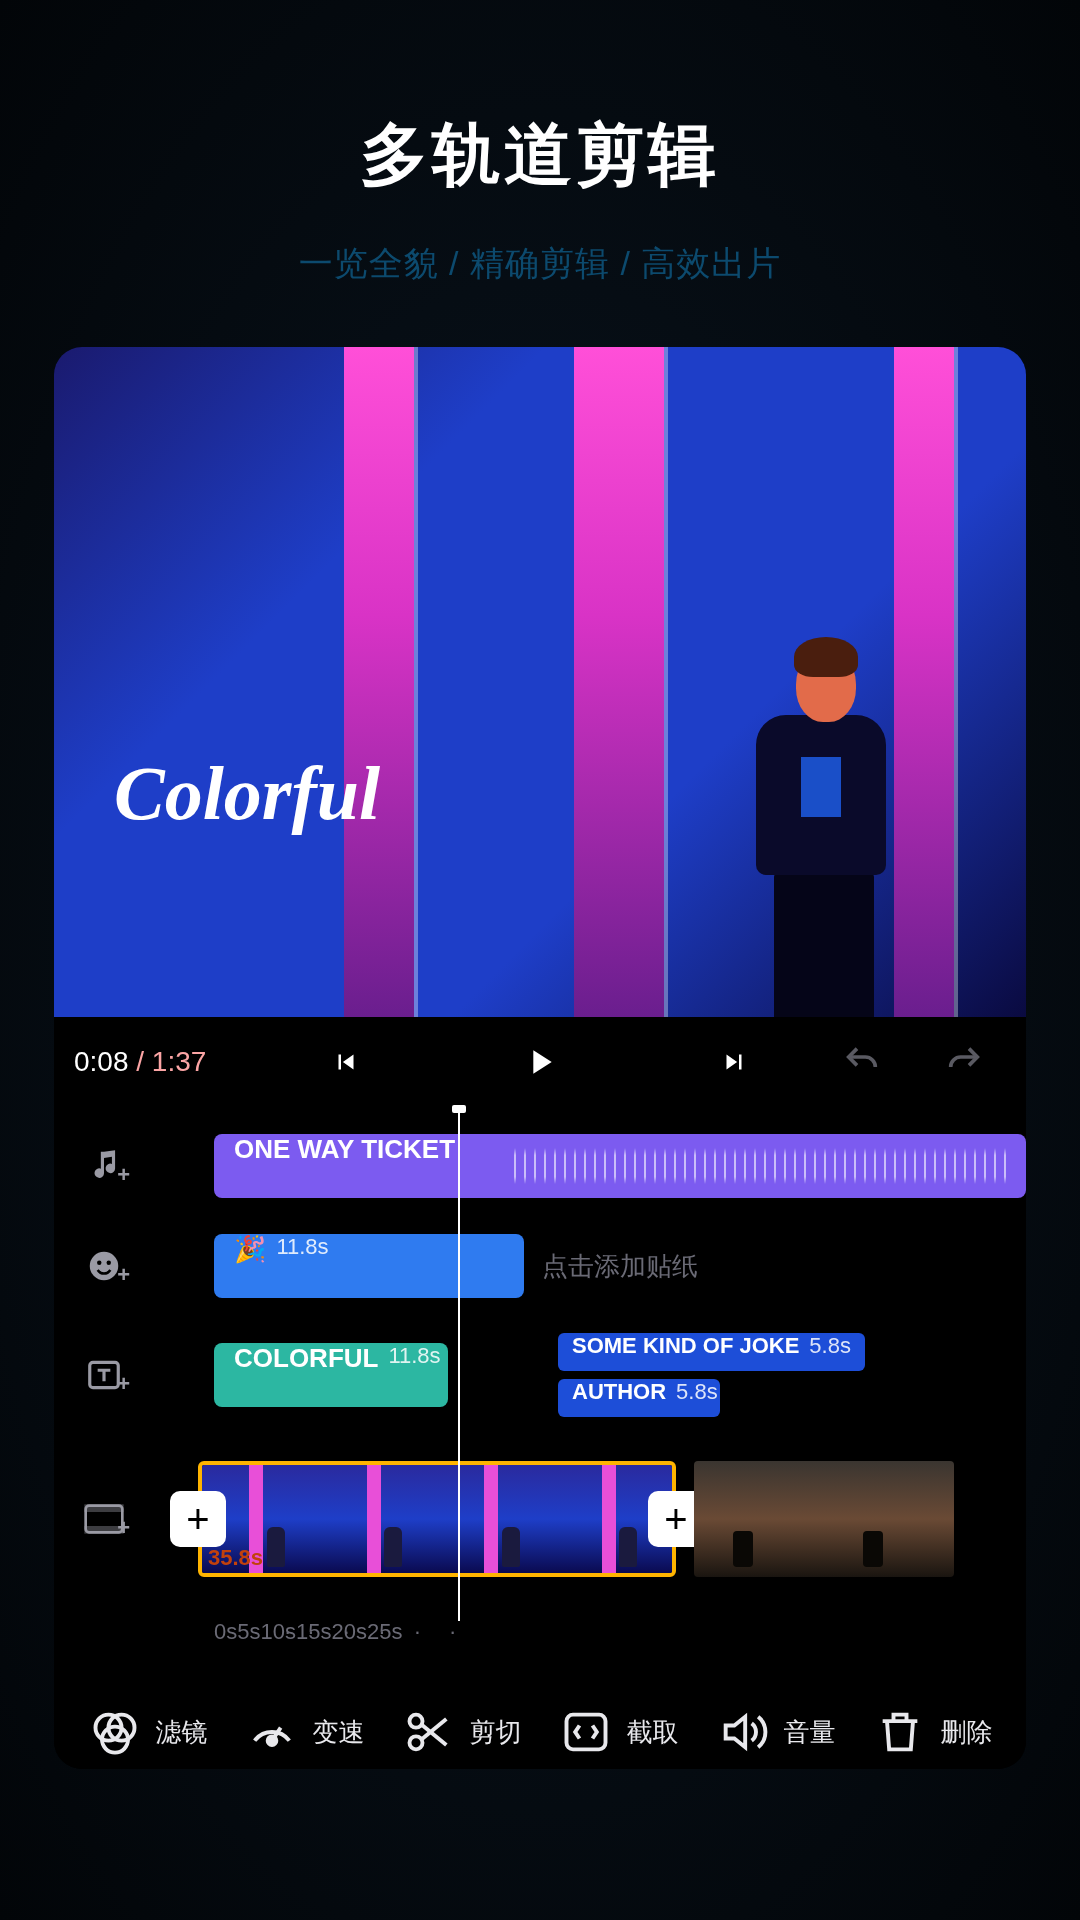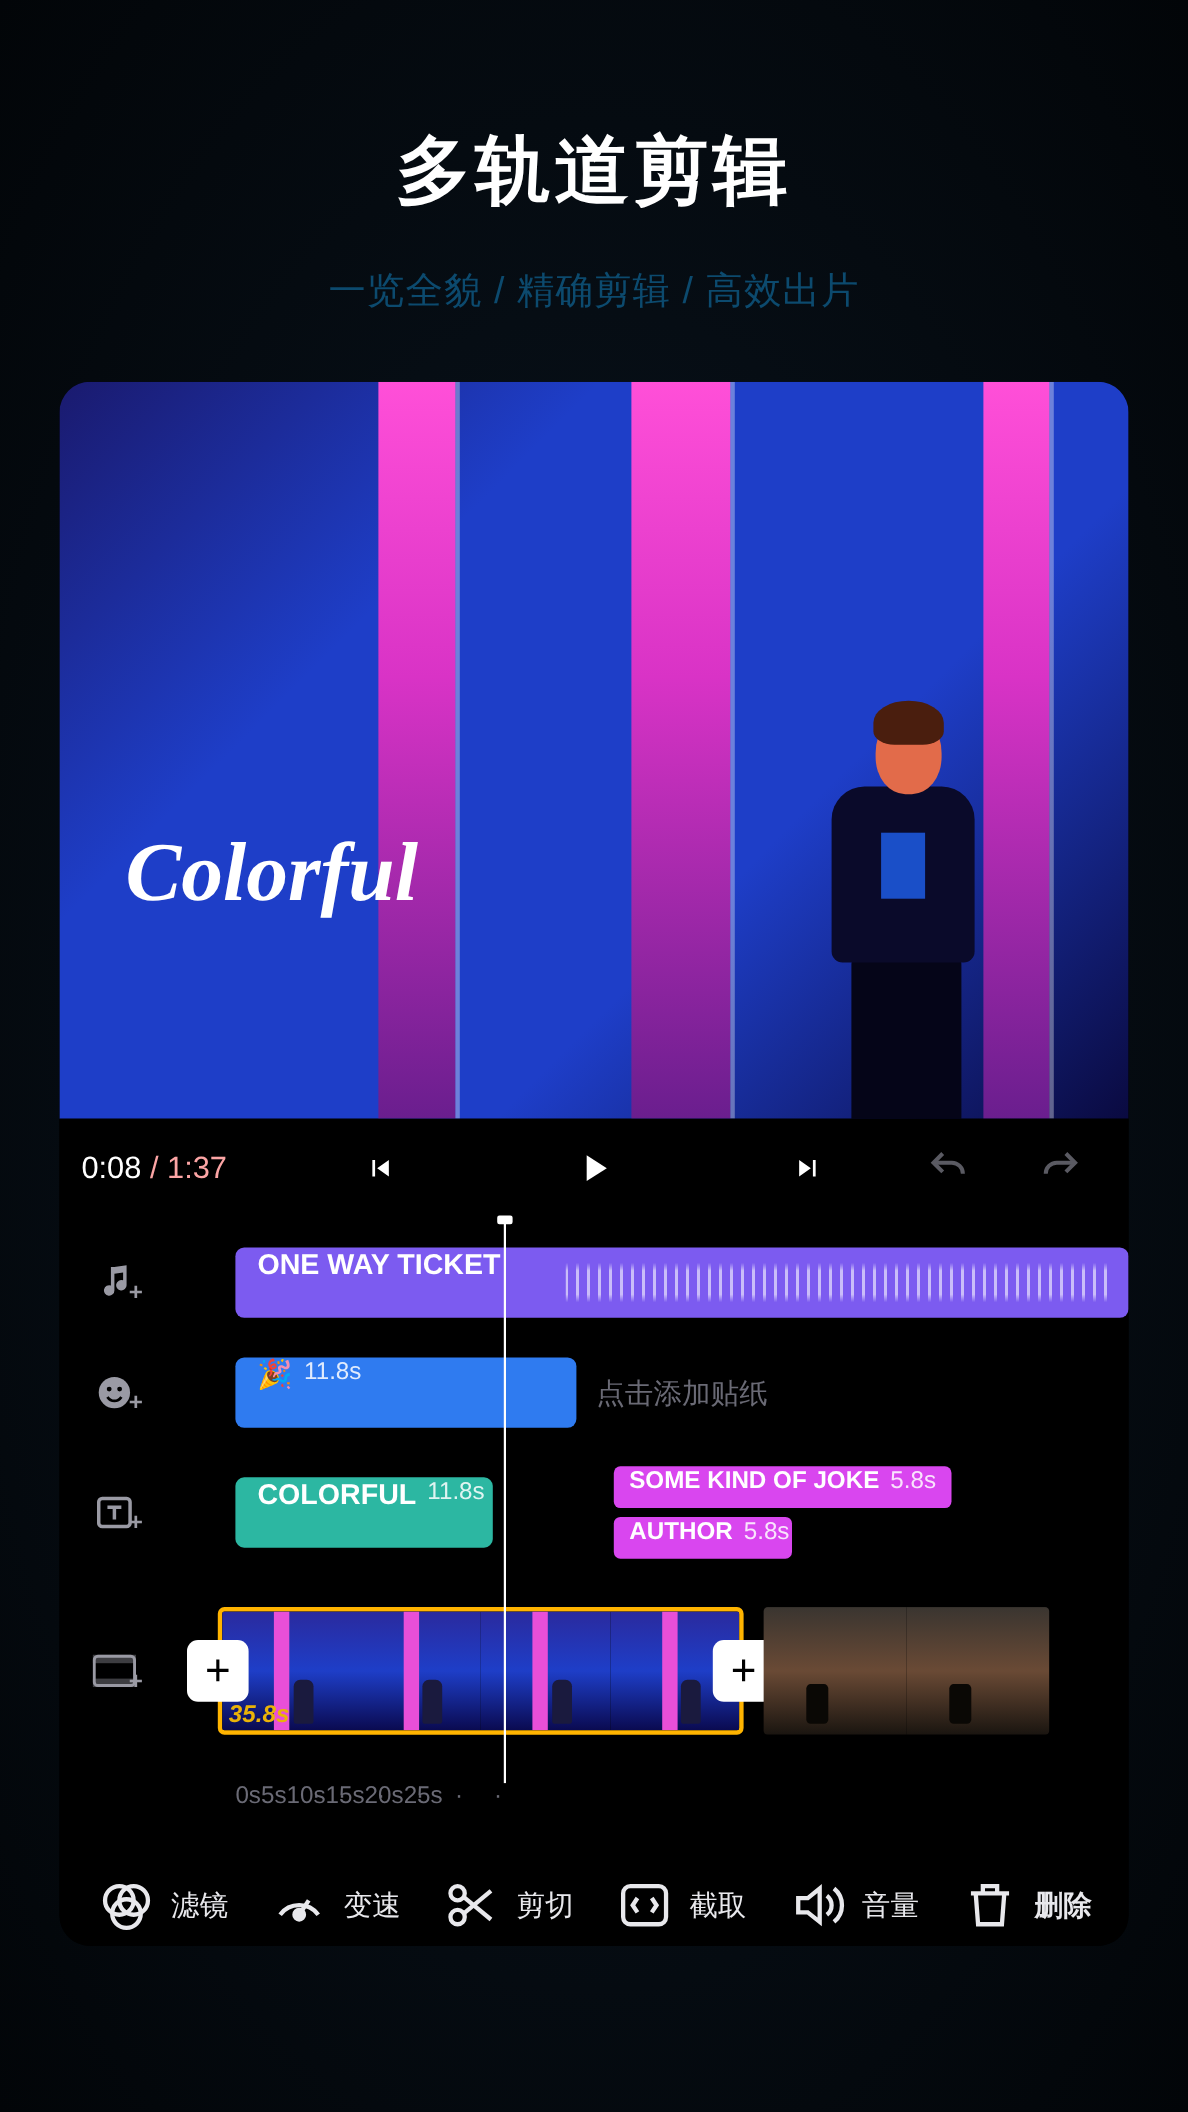--- a/index.html
+++ b/index.html
@@ -61,7 +61,7 @@
 .clip.sticker { background: #2f7bf0; width: 310px; }
 .sticker-placeholder { flex: 1; color: #6a6a75; font-size: 26px; padding-left: 18px; }
 .clip.text-main { background: #2cb7a2; width: 234px; }
-.clip.text-sm { background: #d946ef; height: 38px; border-radius: 6px; padding: 0 14px; font-size: 22px; }
+.clip.text-sm { background: #1d4ed8; height: 38px; border-radius: 6px; padding: 0 14px; font-size: 22px; }
 .text-stack { display: flex; flex-direction: column; gap: 8px; margin-left: 110px; }
 .track-row.text { height: 96px; }
 .dur { font-weight: 400; font-size: 22px; opacity: 0.85; margin-left: 10px; }

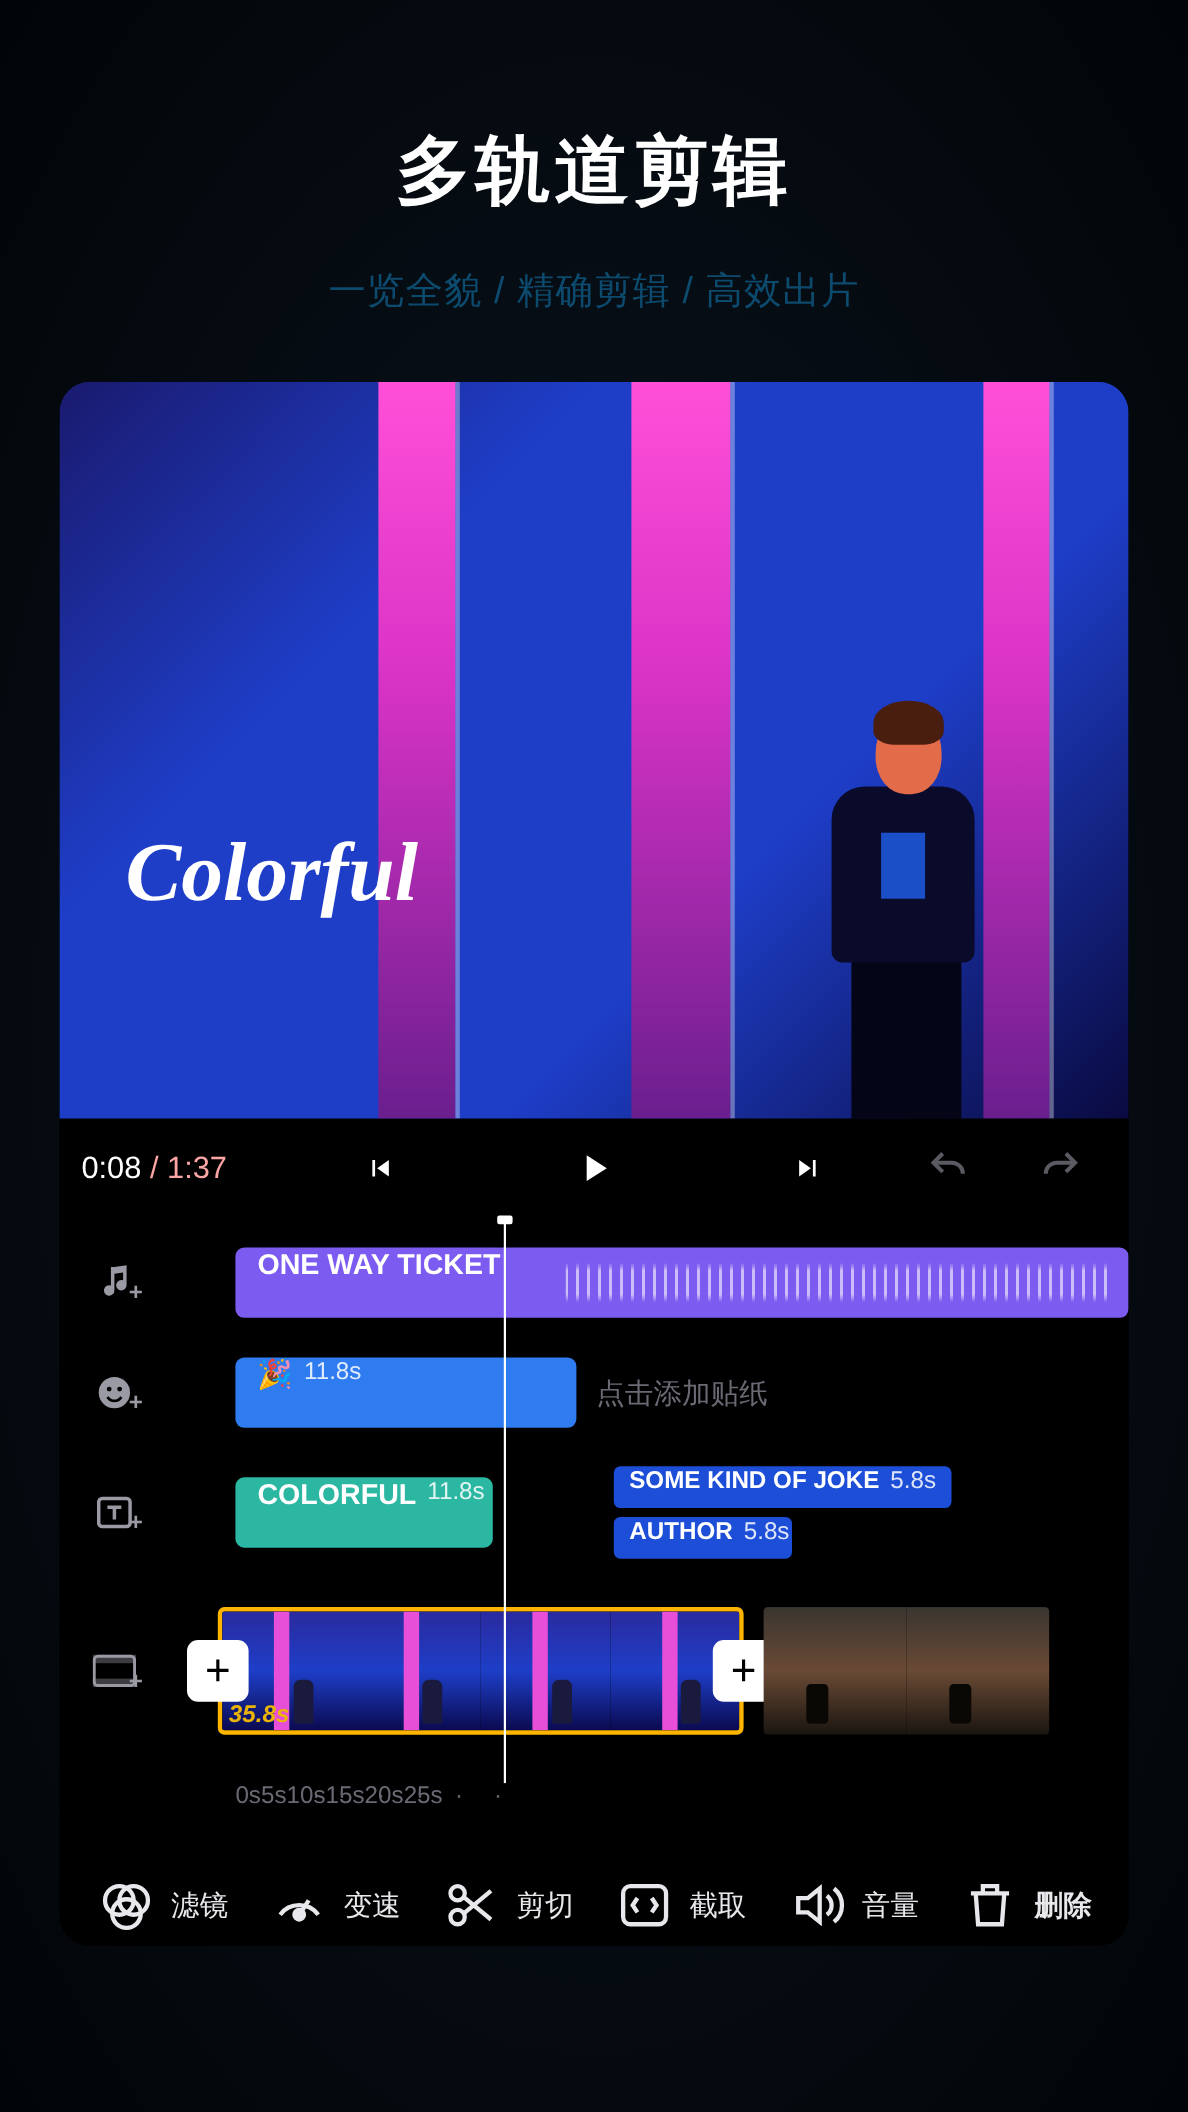--- a/index.html
+++ b/index.html
@@ -77,7 +77,7 @@
 .add-handle { position: absolute; width: 56px; height: 56px; background: #fff; border-radius: 10px; color: #000; font-size: 40px; font-weight: 400; display: flex; align-items: center; justify-content: center; top: 50%; transform: translateY(-50%); }
 .add-handle.left { left: -28px; }
 .add-handle.right { right: -28px; }
-.video-dur { position: absolute; left: 10px; bottom: 6px; font-size: 22px; font-weight: 600; color: #eab308; font-style: italic; }
+.video-dur { position: absolute; left: 10px; bottom: 6px; font-size: 22px; font-weight: 600; color: #c2410c; }
 .ruler { display: flex; padding-left: 160px; margin-top: 26px; color: #6a6a75; font-size: 22px; }
 .ruler span { position: relative; }
 .ruler span::after { content: "·"; position: absolute; right: -54px; }

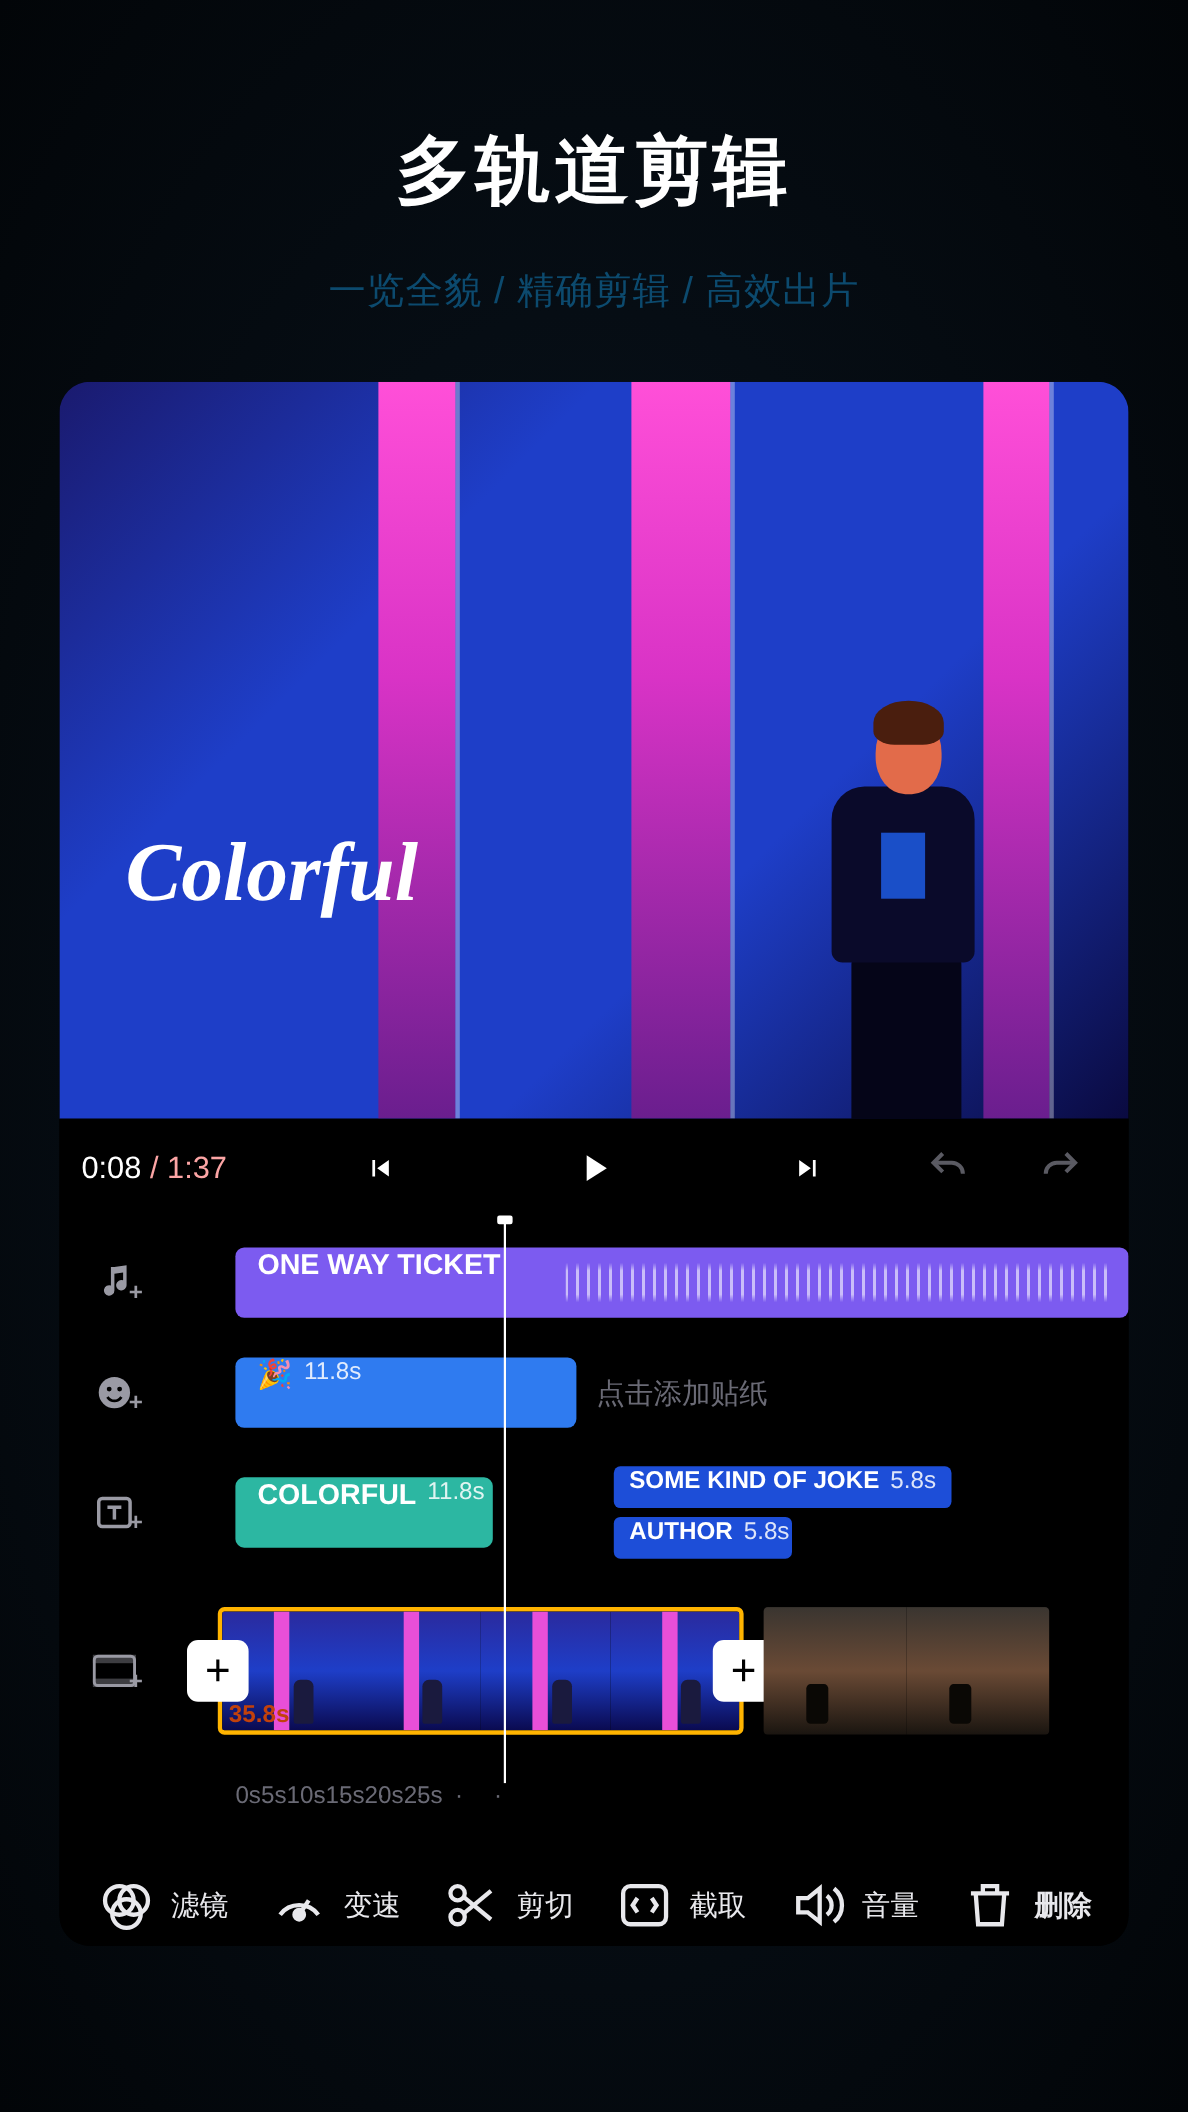--- a/index.html
+++ b/index.html
@@ -87,7 +87,7 @@
 .tool { display: flex; flex-direction: row; align-items: center; gap: 14px; color: #e8e8ec; min-width: 130px; }
 .tool-icon { width: 54px; height: 54px; display: flex; align-items: center; justify-content: center; }
 .tool-label { font-size: 26px; }
-.tool.cut { overflow: hidden; min-width: 80px; font-weight: bold; }
+.tool.cut { overflow: hidden; min-width: 80px; }
 svg { display: block; }
 </style>
 </head>

